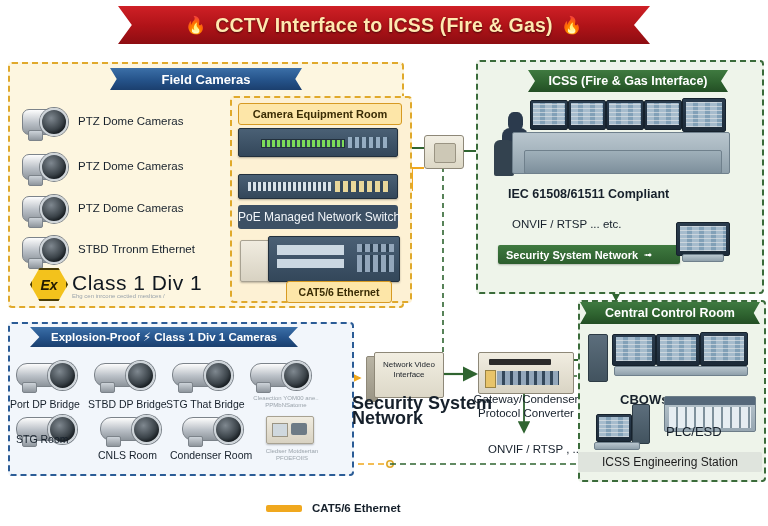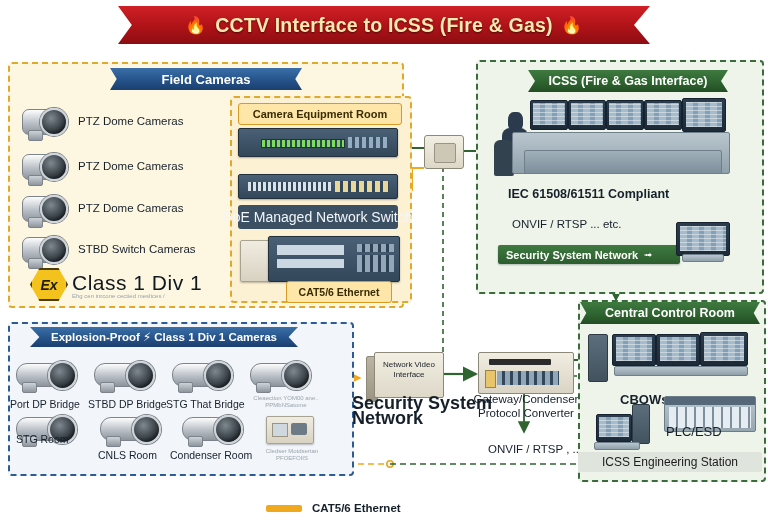--- a/index.html
+++ b/index.html
@@ -66,9 +66,9 @@
   .t-cat{left:286px;top:281px;width:104px;height:20px;font-size:10.5px;}
 
   .darkbox{
-    position:absolute;display:flex;align-items:center;justify-content:center;
+    position:absolute;display:flex;align-items:center;
     background:#3c5064;color:#f2f6fa;border-radius:3px;
-    font-size:14px;white-space:nowrap;
+    font-size:12px;white-space:nowrap;
   }
   .b-poe{left:238px;top:205px;width:160px;height:24px;}
 

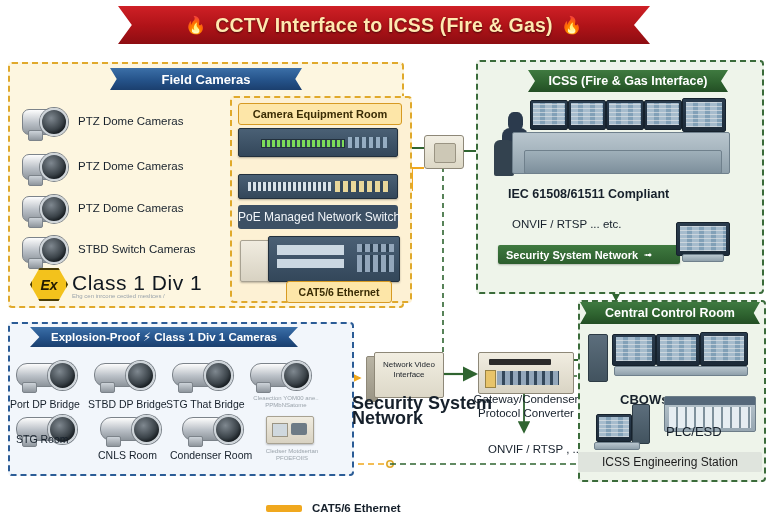--- a/index.html
+++ b/index.html
@@ -322,7 +322,7 @@
       <div class="cam-mount"></div>
       <div class="cam-lens"></div>
   </div>
-  <div class="lbl cam-lbl l-c4">STBD Switch Cameras</div>
+  <div class="lbl cam-lbl l-c4">STBD Trronm Ethernet</div>
 
   <div class="c1d1">
     <div class="ex-hex">Ex</div>

